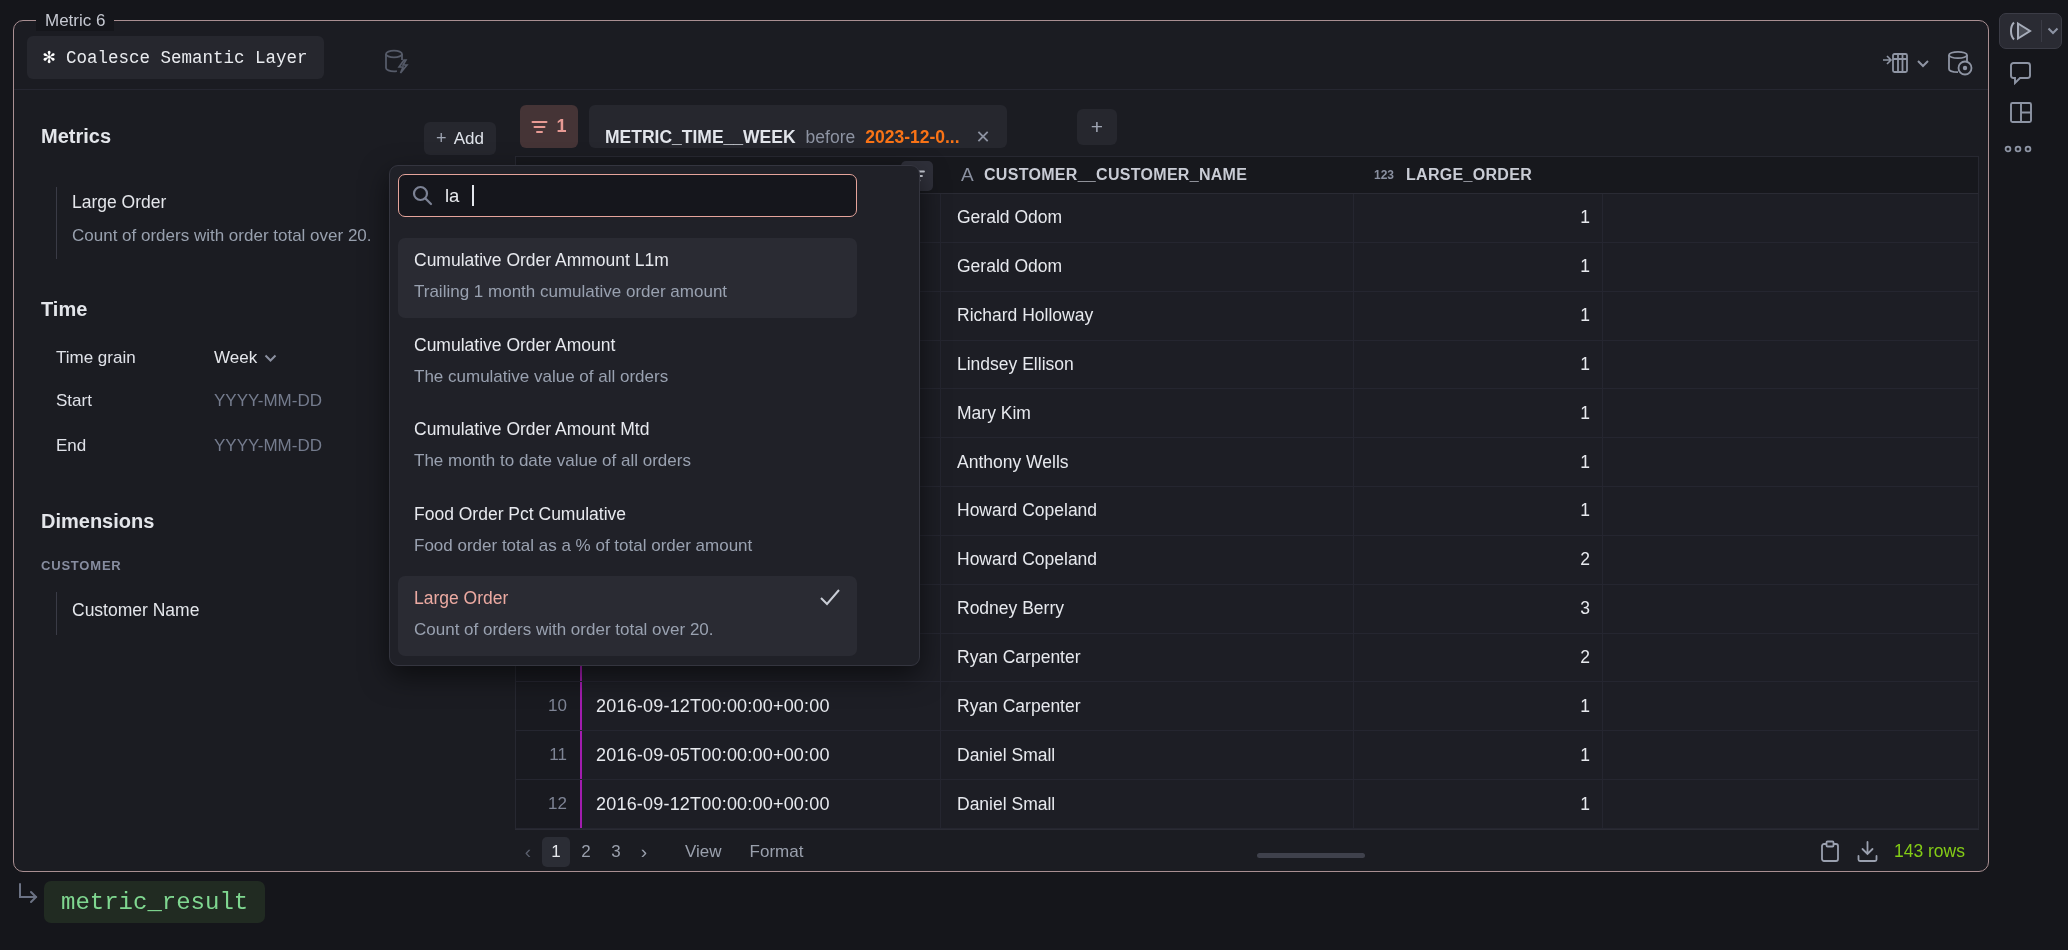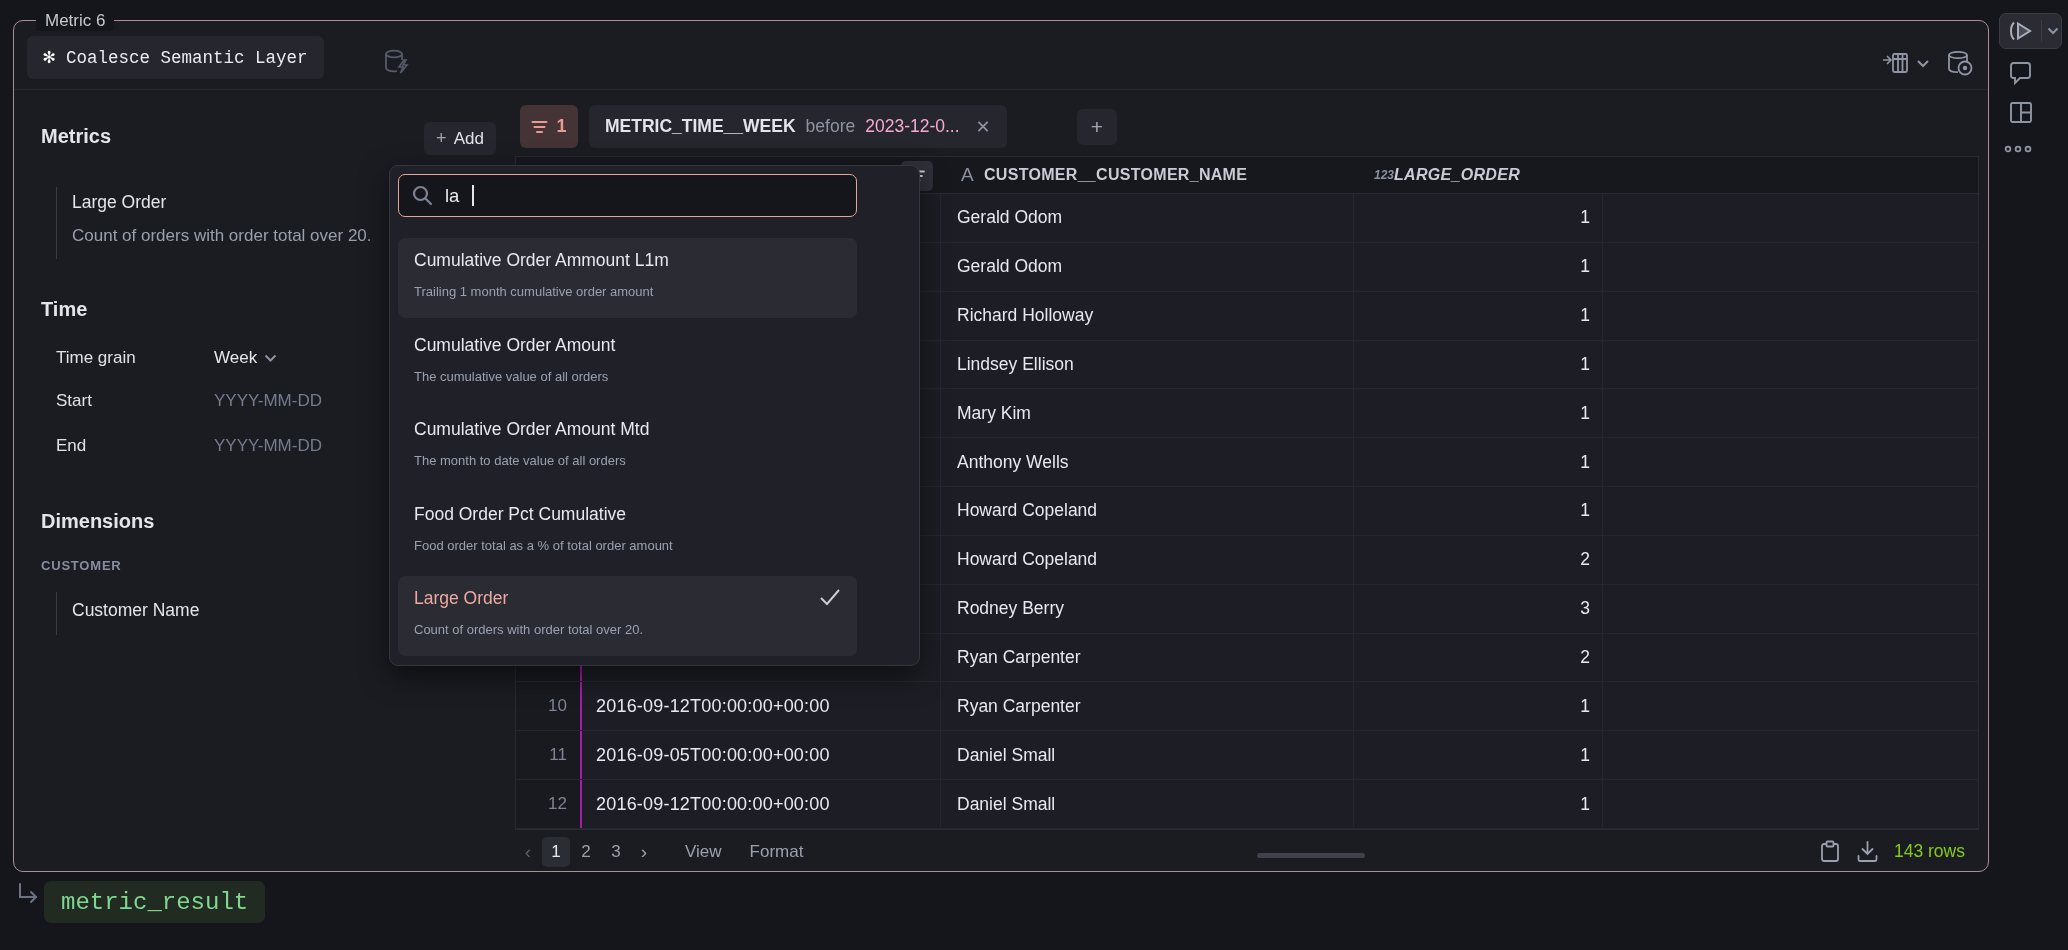--- a/index.html
+++ b/index.html
@@ -66,7 +66,7 @@
   .filter-chip {
     position:absolute; left:575px; top:84px; height:43px;
     background:#26272e; border-radius:6px;
-    display:flex; align-items:center; gap:10px; padding:0 16px;
+    display:flex; align-items:flex-end; gap:10px; padding:0 16px;
     font-size:17.5px;
   }
   .fc-field { font-weight:700; color:#e2e5eb; }

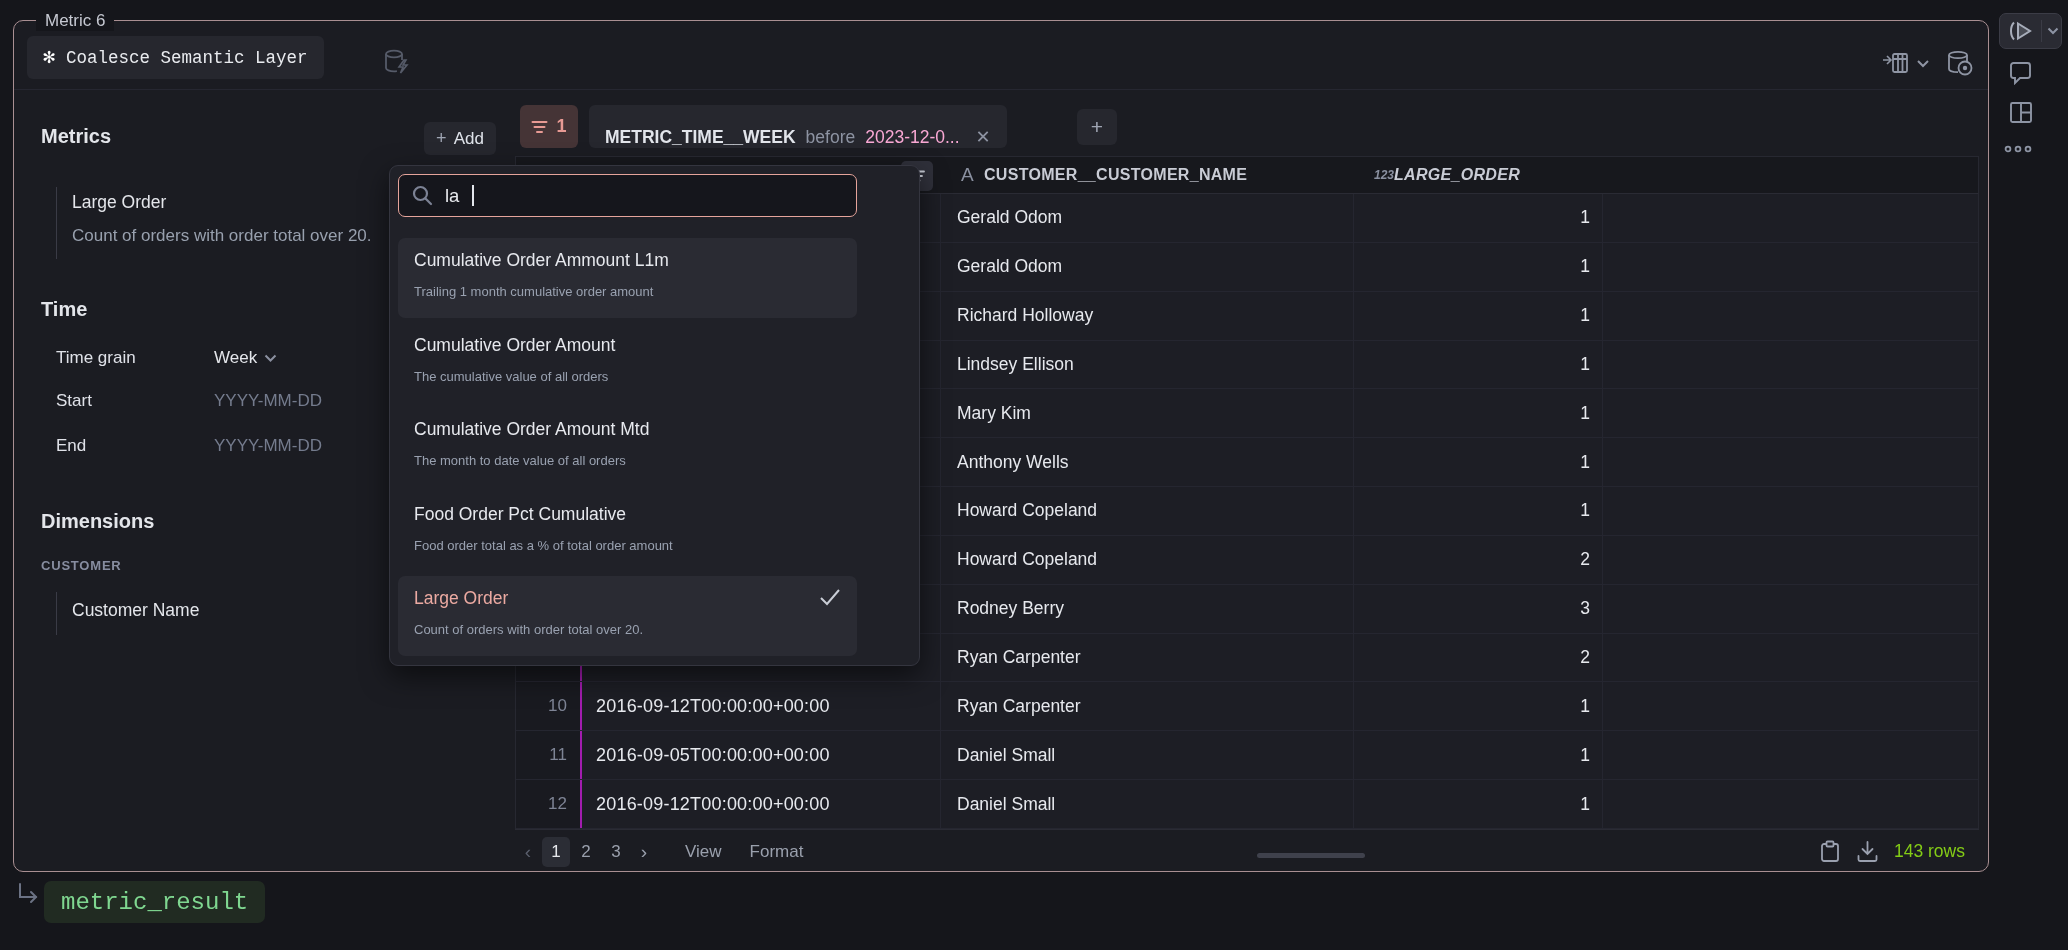--- a/index.html
+++ b/index.html
@@ -71,7 +71,7 @@
   }
   .fc-field { font-weight:700; color:#e2e5eb; }
   .fc-op { color:#8d93a2; }
-  .fc-val { font-weight:400; color:#f9a8d4; }
+  .fc-val { font-weight:700; color:#f97316; }
   .fc-close { color:#8d93a2; font-size:18px; margin-left:6px; cursor:pointer; }
   .plus-chip {
     position:absolute; left:1063px; top:88px; width:40px; height:36px;

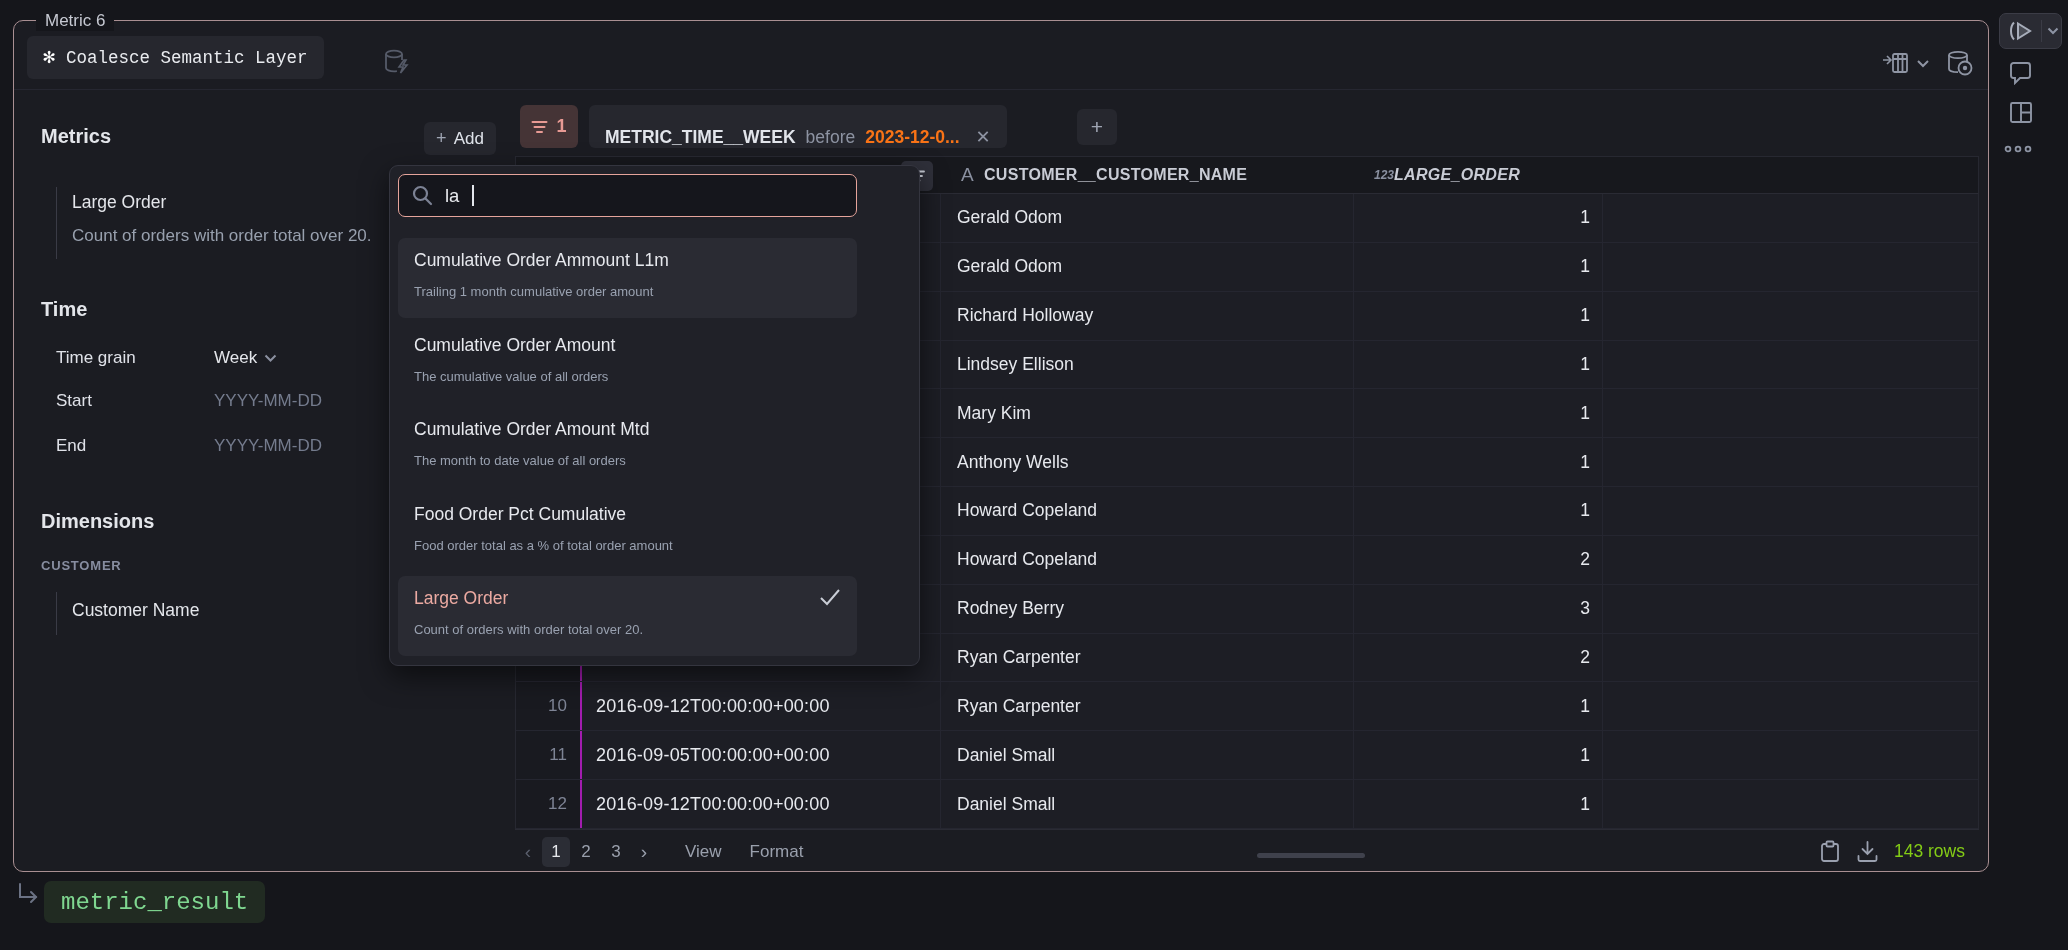--- a/index.html
+++ b/index.html
@@ -91,7 +91,7 @@
   .th-index { width:66px; }
   .th-dt { width:359px; position:relative; }
   .th-name { width:413px; padding-left:20px; gap:10px; }
-  .th-val { width:249px; padding-left:20px; gap:0;font-style:italic; }
+  .th-val { width:249px; padding-left:20px; gap:12px; }
   .th-empty { flex:1; }
   .type-icon { color:#8a90a0; font-weight:400; }
   .a-icon { font-size:19px; font-weight:300; }

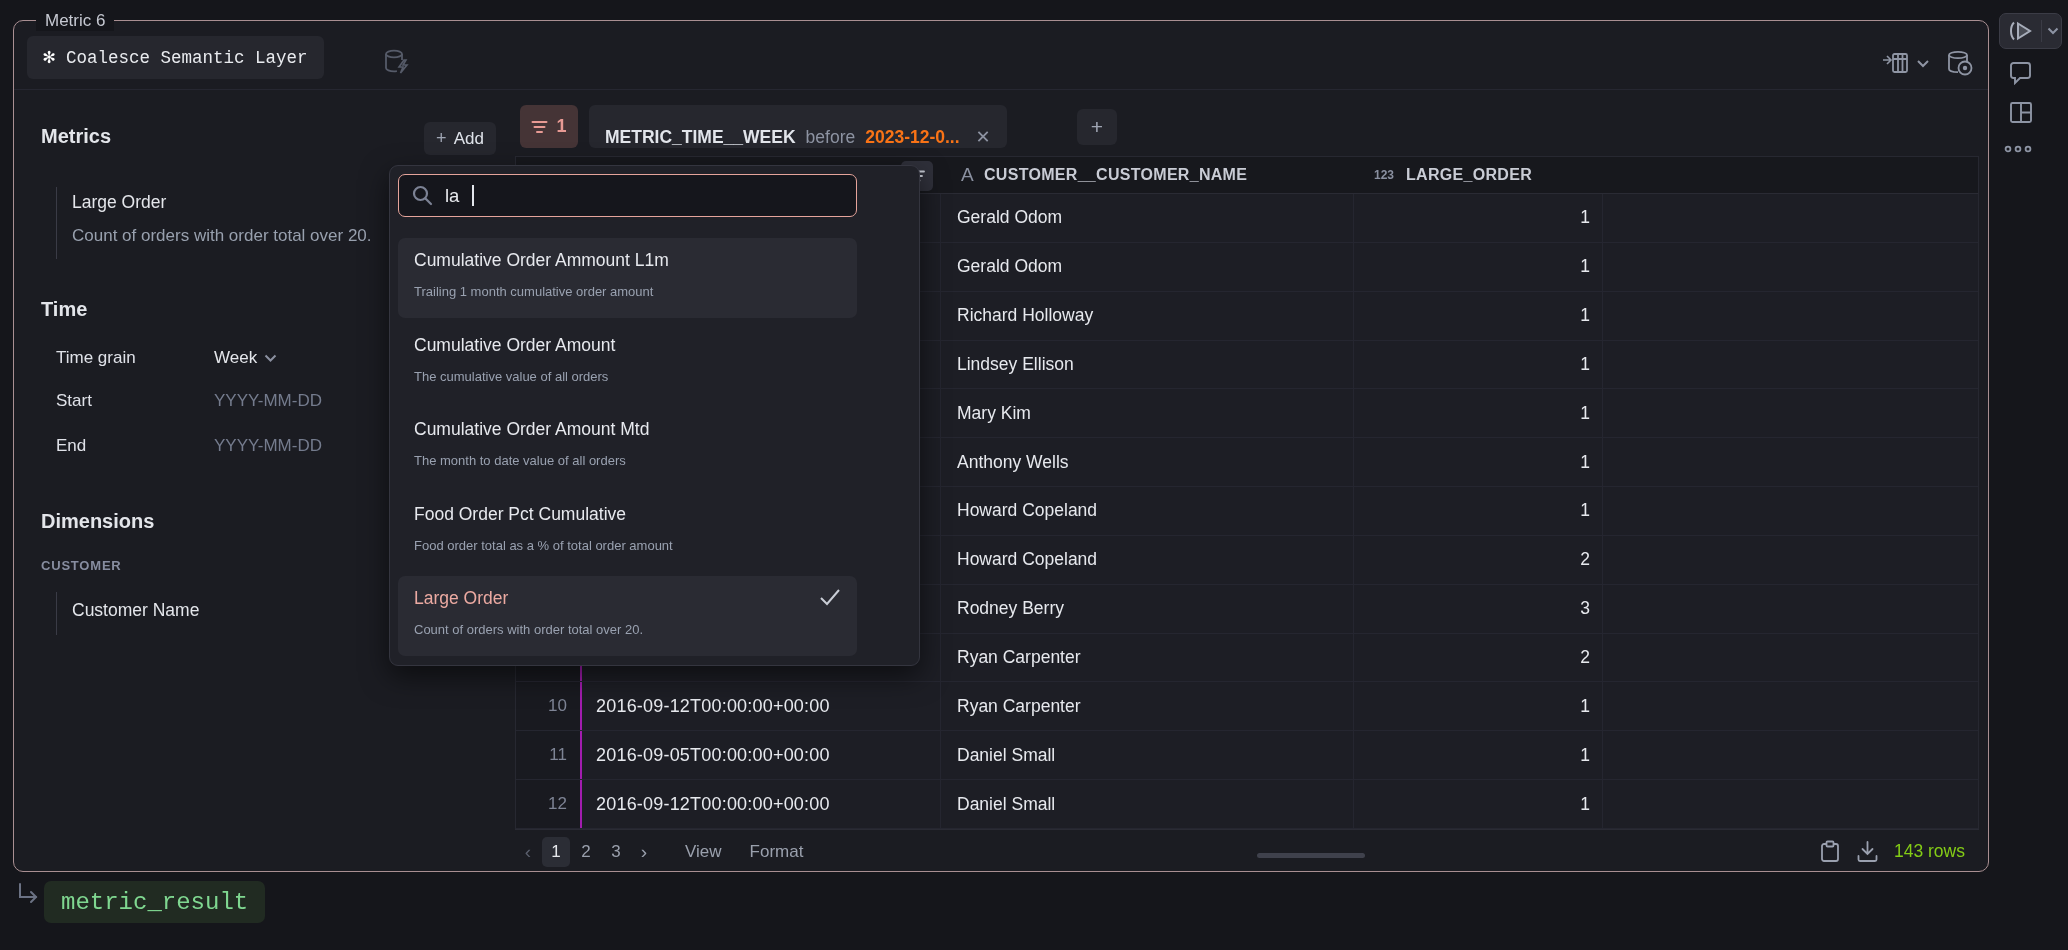--- a/index.html
+++ b/index.html
@@ -147,7 +147,7 @@
   .dd-item.hover, .dd-item.selected { background:#2a2b33; }
   .dd-title { font-size:17.5px; font-weight:500; color:#e7e9ee; line-height:24px; }
   .dd-item.selected .dd-title { color:#ecaaa2; }
-  .dd-desc { font-size:13px; color:#99a1b0; line-height:22px; margin-top:9px; }
+  .dd-desc { font-size:17px; color:#99a1b0; line-height:22px; margin-top:9px; }
   .dd-check { position:absolute; right:16px; top:12px; color:#c9cdd6; display:none; }
   .dd-item.selected .dd-check { display:block; }
 

